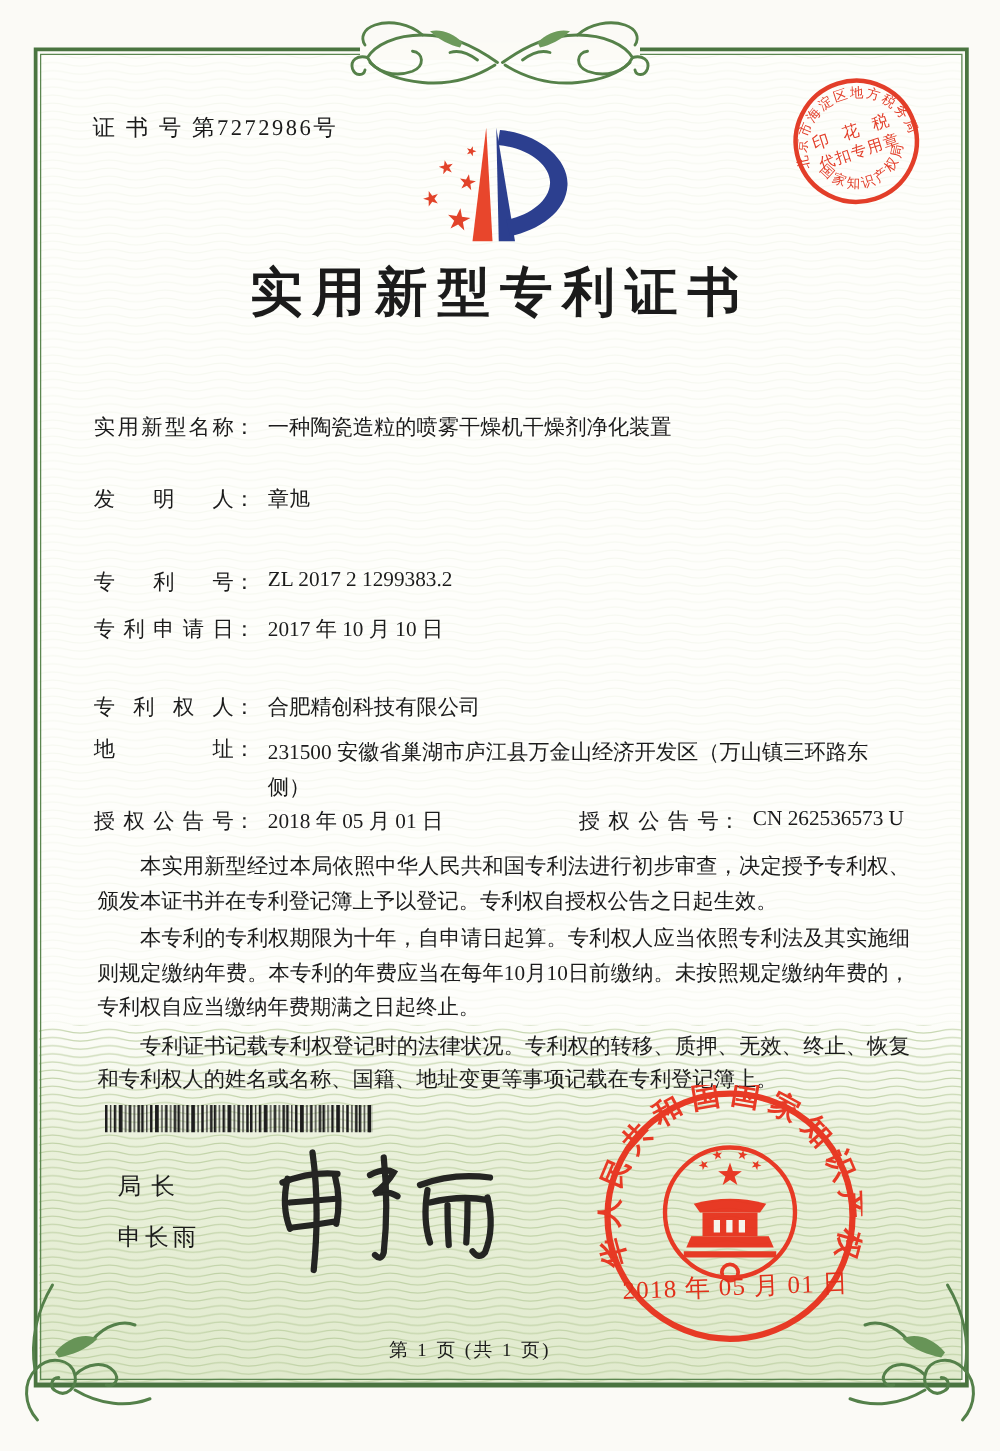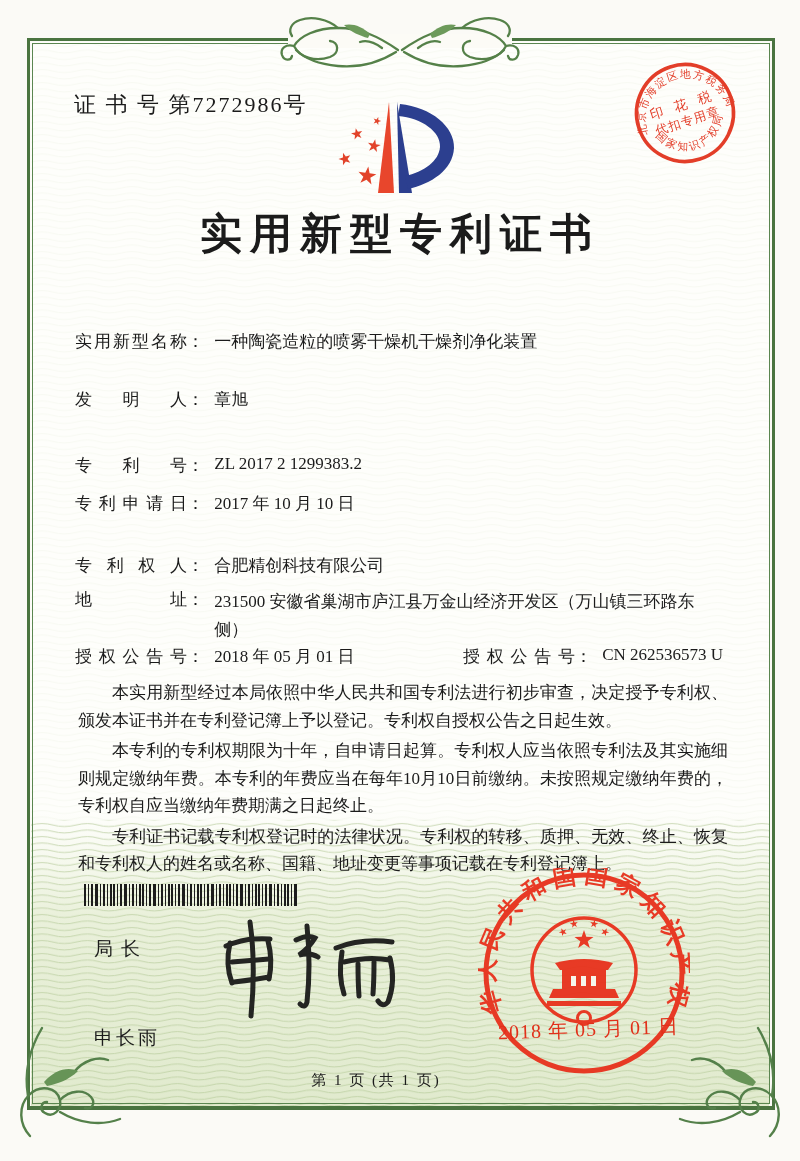--- a/index.html
+++ b/index.html
@@ -17,7 +17,7 @@
   .deco{z-index:3;pointer-events:none;}
   .content{z-index:4;}
   
-  .cert-number{left:74px;top:90px;font-size:22px;letter-spacing:2px;z-index:4;}
+  .cert-number{left:74px;top:90px;font-size:18px;letter-spacing:2px;z-index:4;}
   .title{left:0;right:0;top:206px;text-align:center;font-size:42px;font-weight:bold;
     letter-spacing:8px;z-index:4;}
   .fields{left:75px;top:330px;width:670px;z-index:4;font-size:17px;text-decoration:underline;}

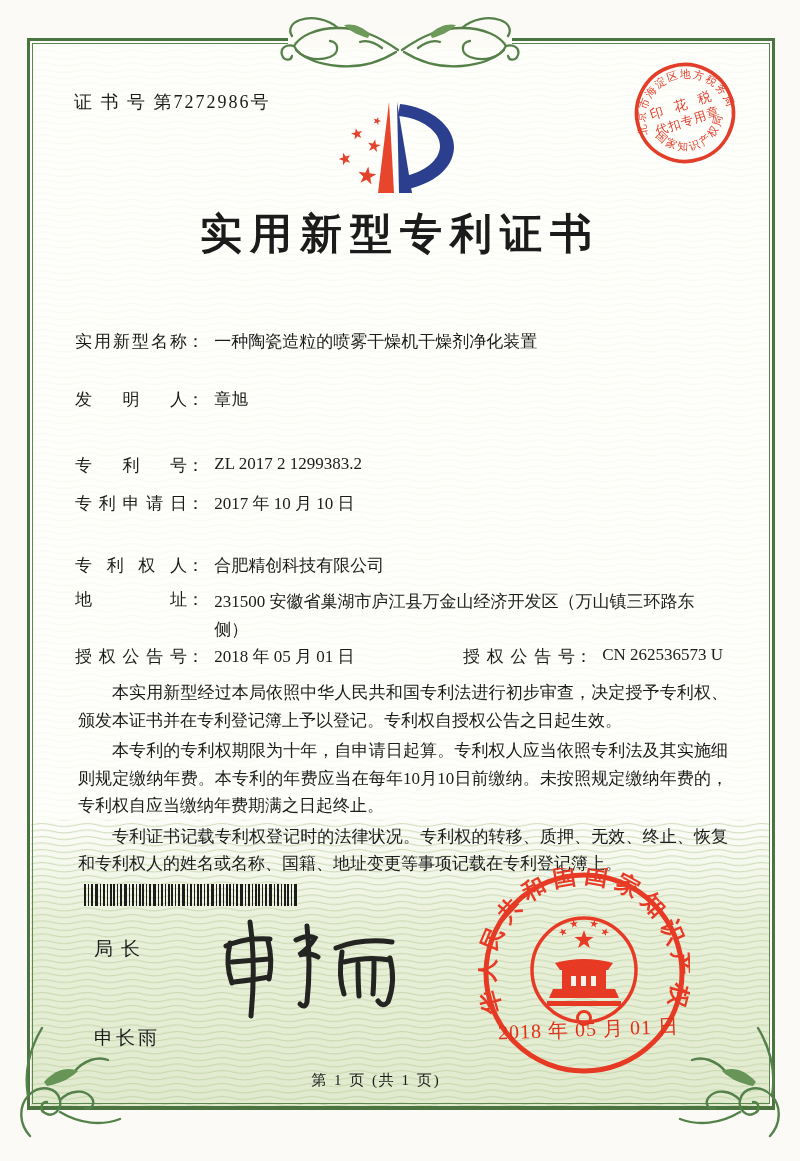--- a/index.html
+++ b/index.html
@@ -32,7 +32,7 @@
     text-align:justify;}
   .paras p{margin:3px;text-indent:2em;font-family:Liberation Serif, serif;}
   .director-title{left:94px;top:936px;font-size:19px;letter-spacing:8px;z-index:4;}
-  .director-name{left:94px;top:977px;font-size:19px;letter-spacing:3px;z-index:4;margin-top:48px;}
+  .director-name{left:94px;top:977px;font-size:19px;letter-spacing:3px;z-index:4;}
   .issue-date{left:498px;top:1016px;font-size:20px;color:#e1301a;letter-spacing:1px;
     z-index:6;transform:rotate(-2deg);}
   .footer-page{left:27px;right:75px;top:1071px;text-align:center;font-size:15px;

